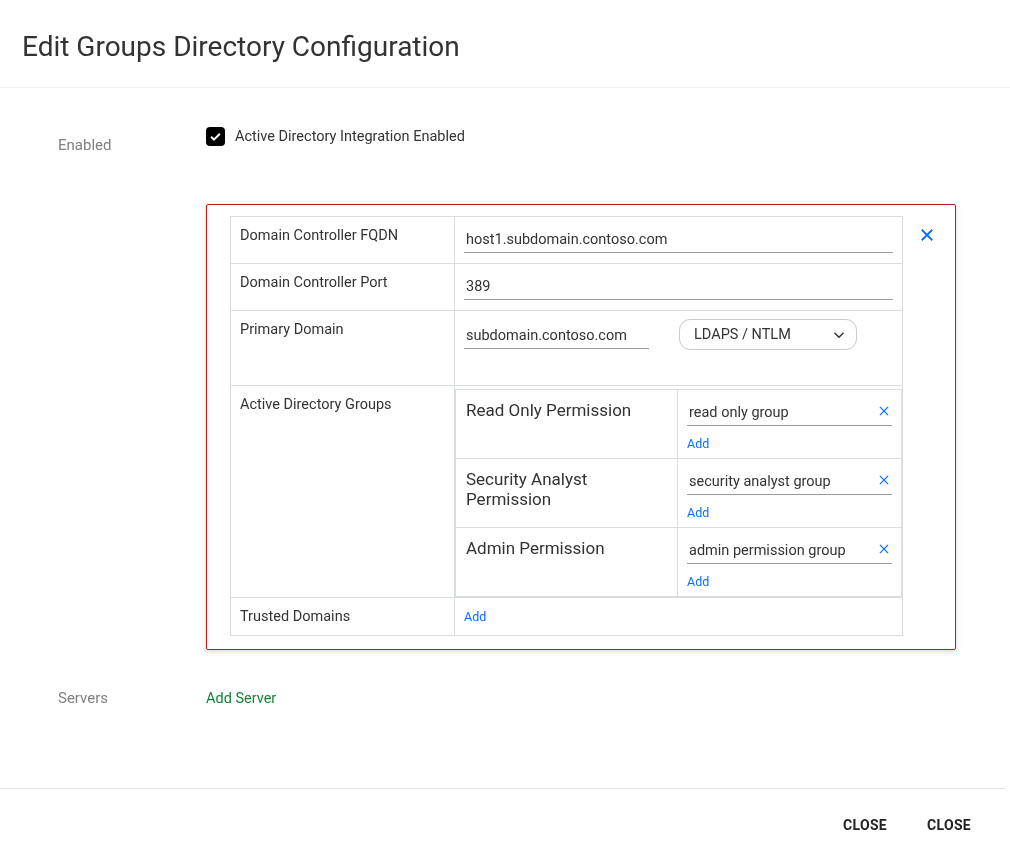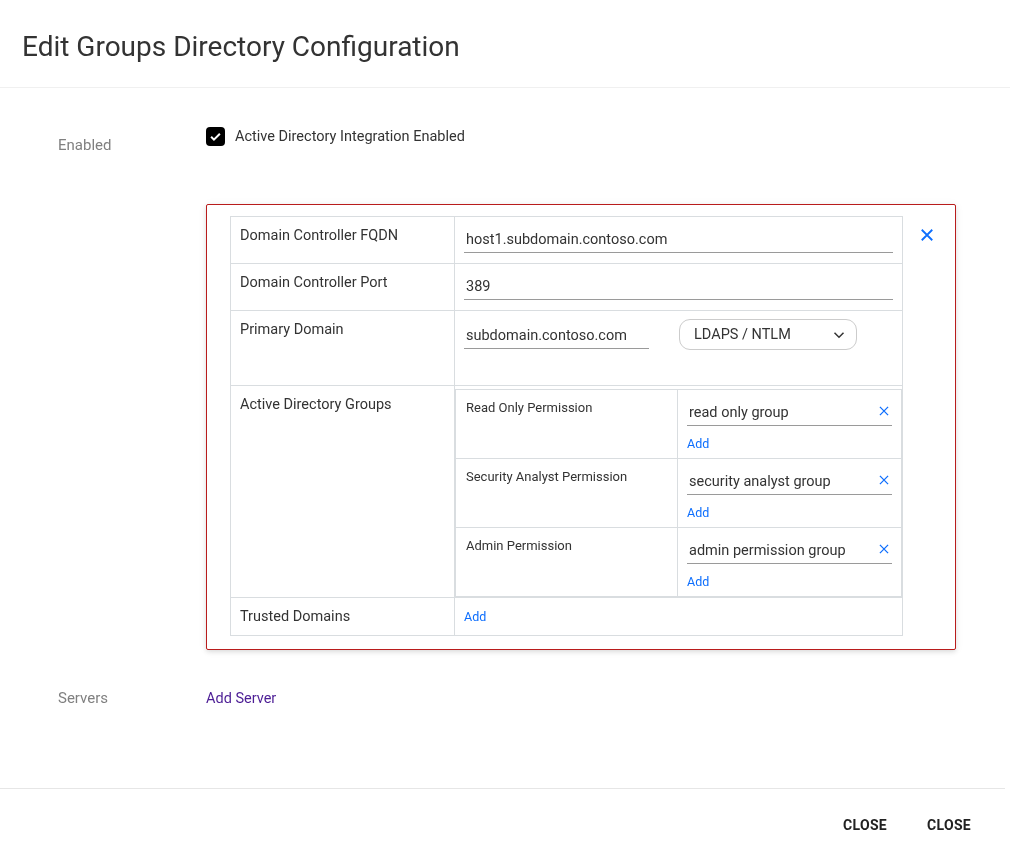--- a/index.html
+++ b/index.html
@@ -146,7 +146,7 @@
   .groups-table td.gplabel {
     width: 222px;
     padding: 10px 8px 10px 10px;
-    font-size: 13px;
+    font-size: 17px;
   }
   .groups-table td.gpval {
     padding: 8px 9px 6px 9px;

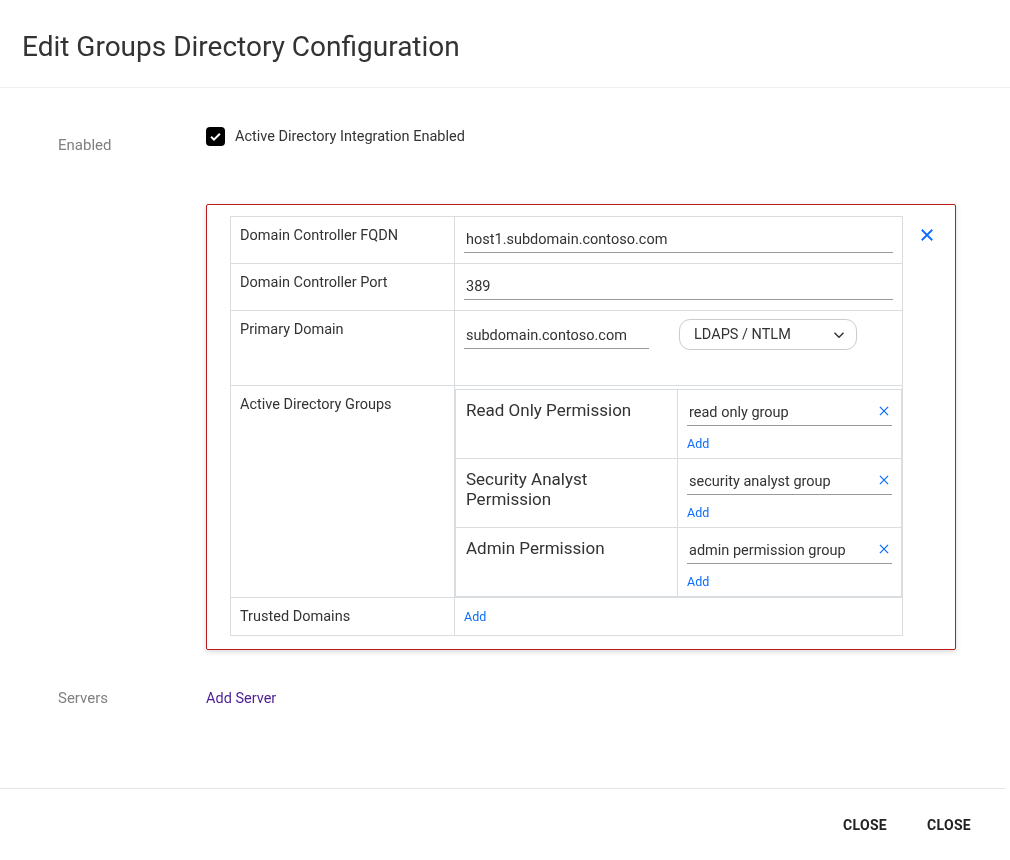--- a/index.html
+++ b/index.html
@@ -174,7 +174,7 @@
   }
 
   .add-server {
-    color: #4c1d95;
+    color: #15803d;
     font-size: 14.5px;
     cursor: pointer;
     margin-top: 40px;

